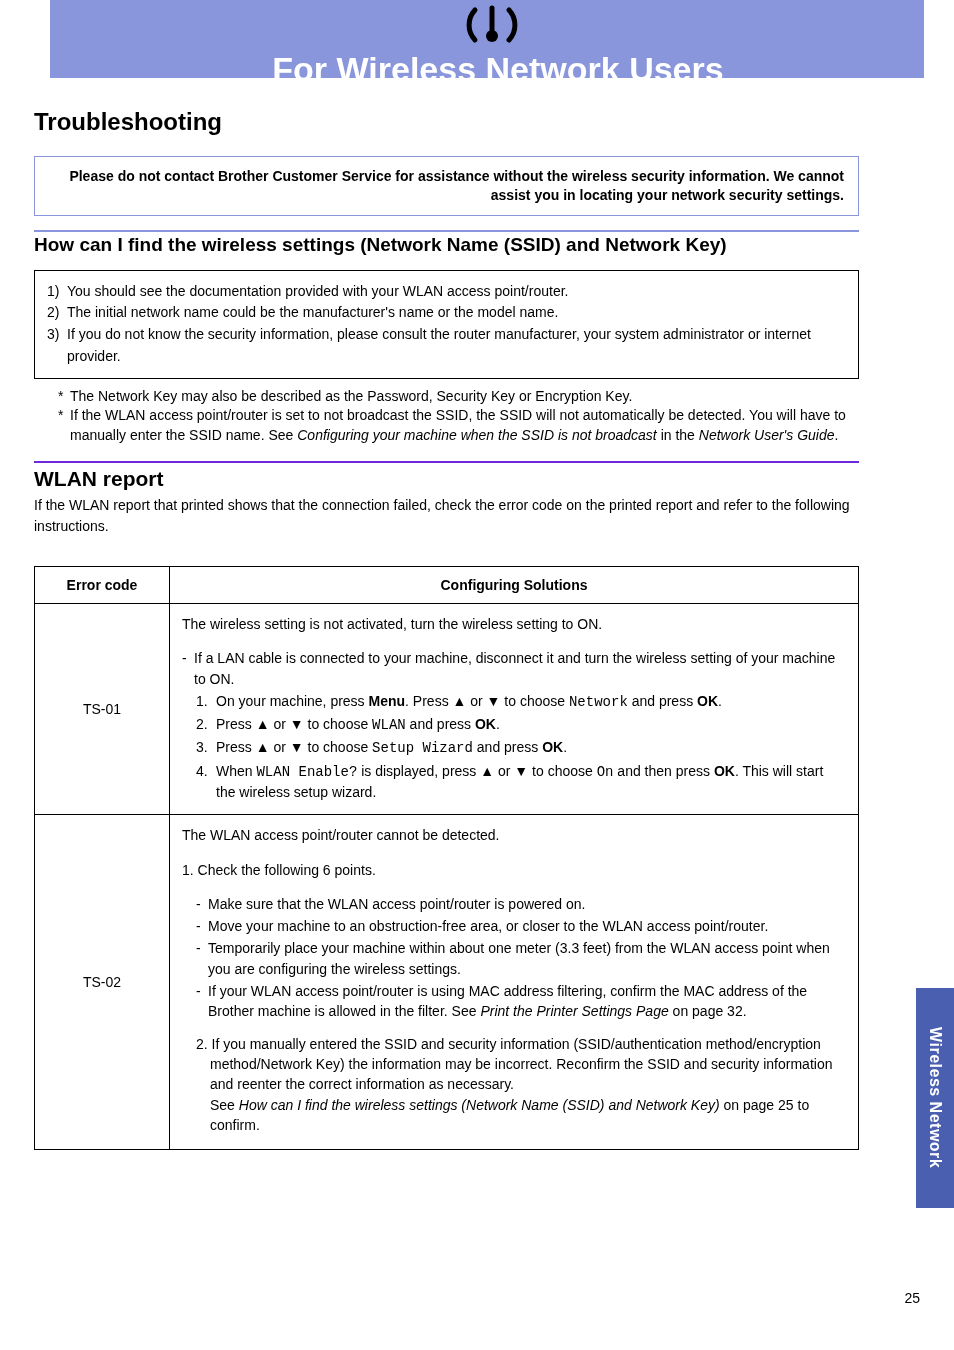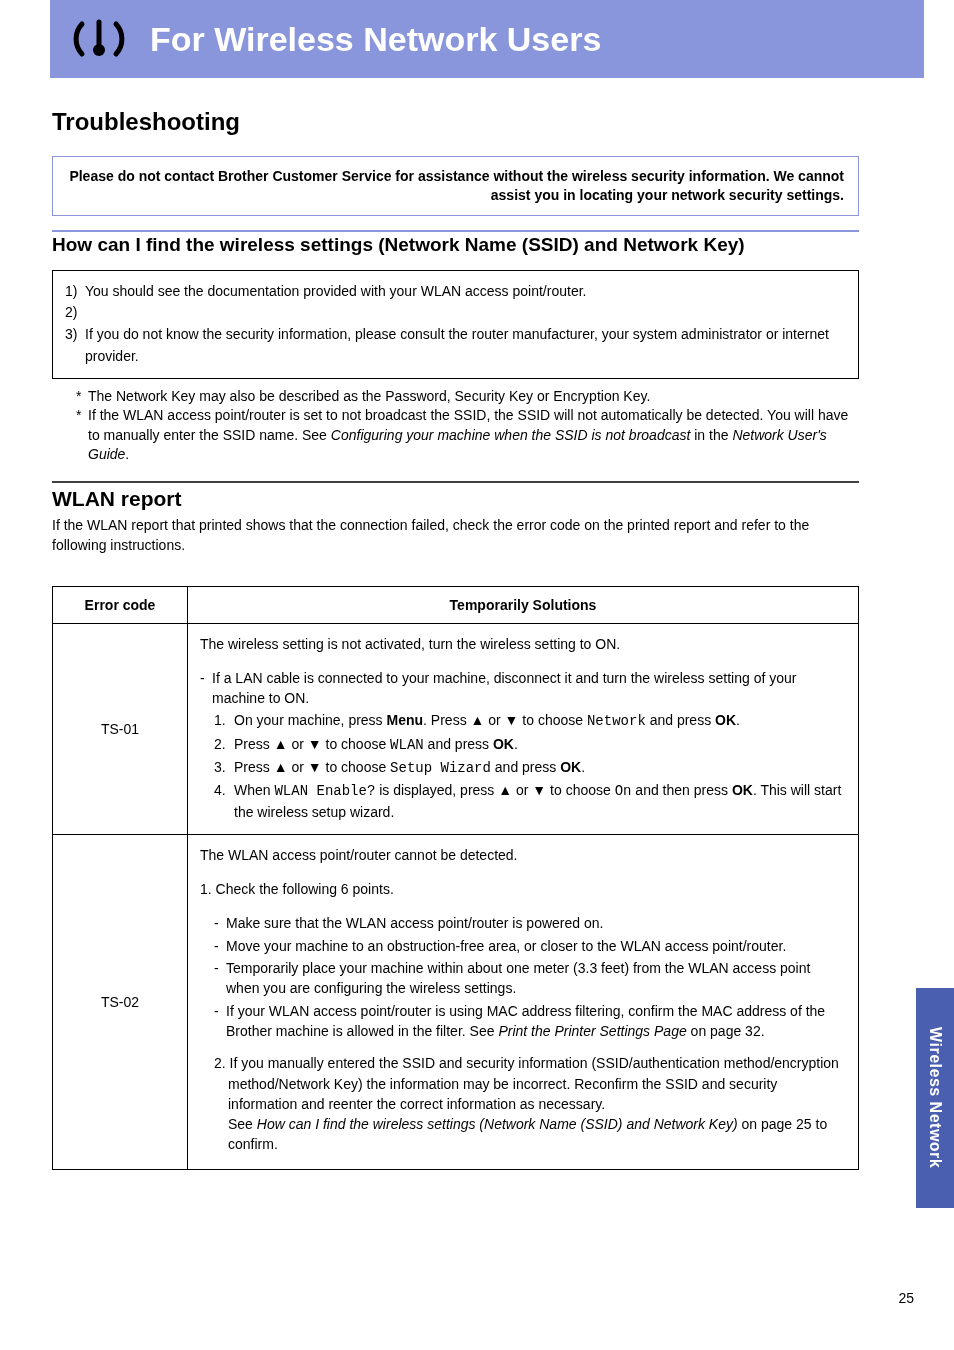--- a/index.html
+++ b/index.html
@@ -19,6 +19,7 @@
     display: flex;
     align-items: center;
     padding-left: 10px;
+    flex-direction: column;
   }
   .banner-icon {
     width: 78px;

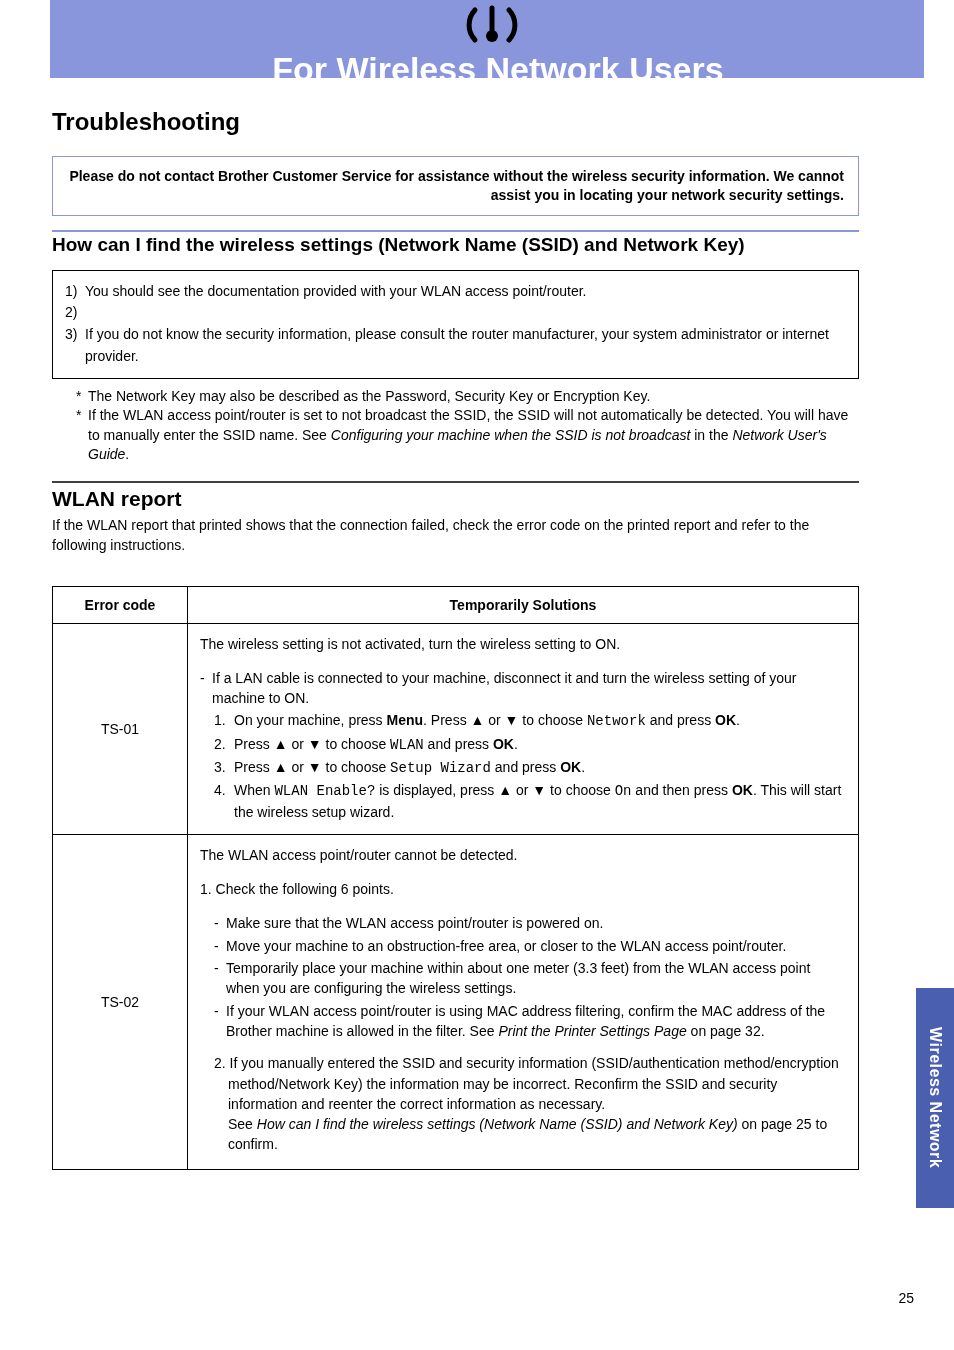--- a/index.html
+++ b/index.html
@@ -35,7 +35,7 @@
     margin-left: 12px;
   }
   .content {
-    padding: 30px 95px 0 52px;
+    padding: 30px 95px 0 34px;
     font-size: 14px;
   }
   .h1 {

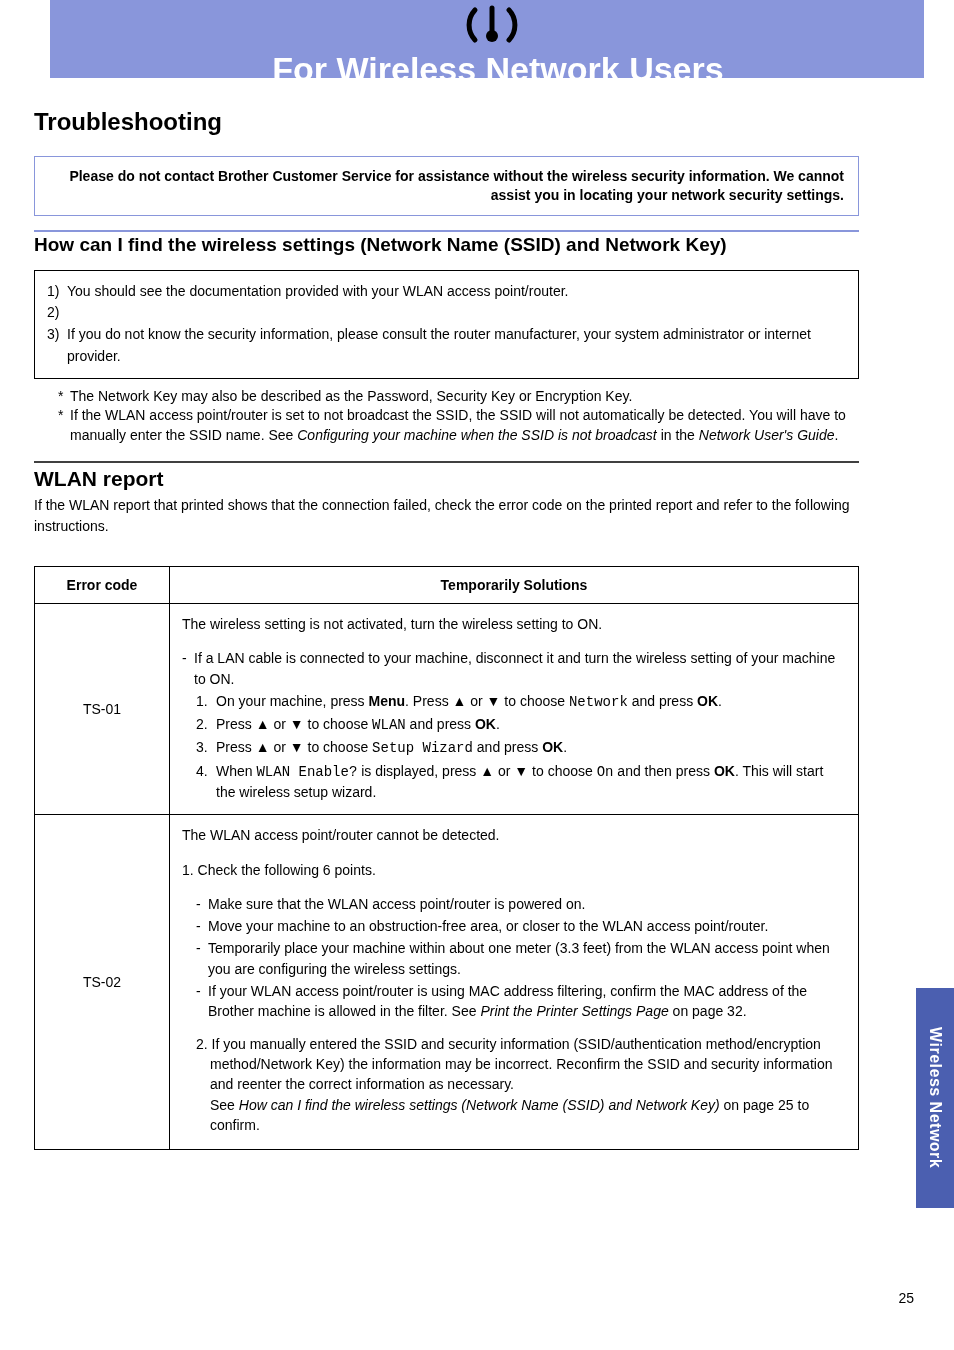--- a/index.html
+++ b/index.html
@@ -162,6 +162,7 @@
       </div>
     <div class="step">
         <span class="num">2)</span>
+        <span>The initial network name could be the manufacturer's name or the model name.</span>
       </div>
     <div class="step">
         <span class="num">3)</span>

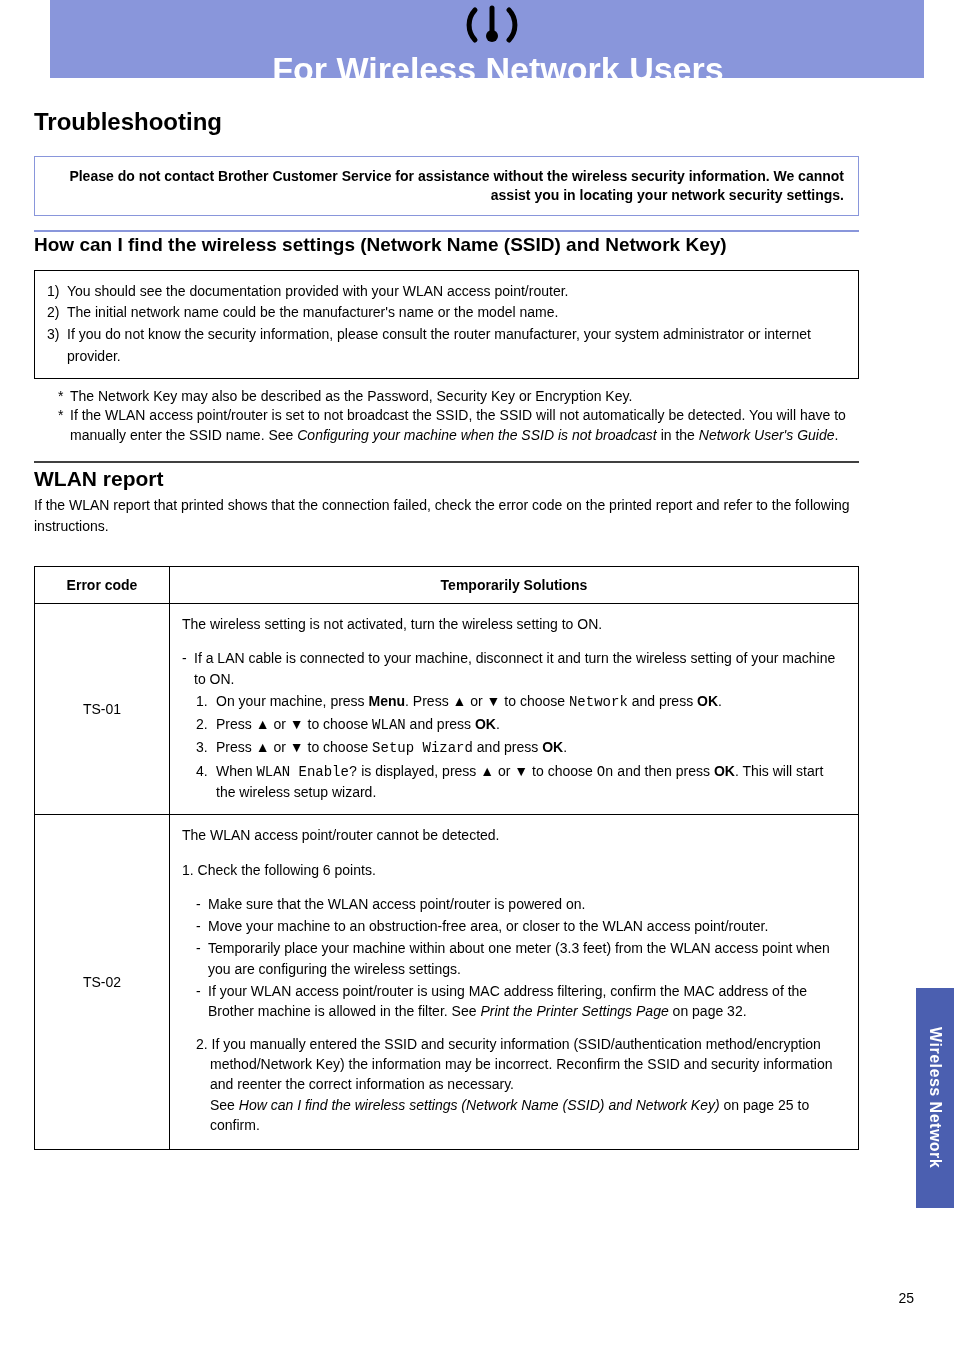--- a/index.html
+++ b/index.html
@@ -76,7 +76,7 @@
   .wlan-h2 {
     font-size: 21px;
     font-weight: bold;
-    border-top: 2px solid #404040;
+    border-top: 2px solid #6d28d9;
     padding-top: 4px;
     margin-bottom: 4px;
   }

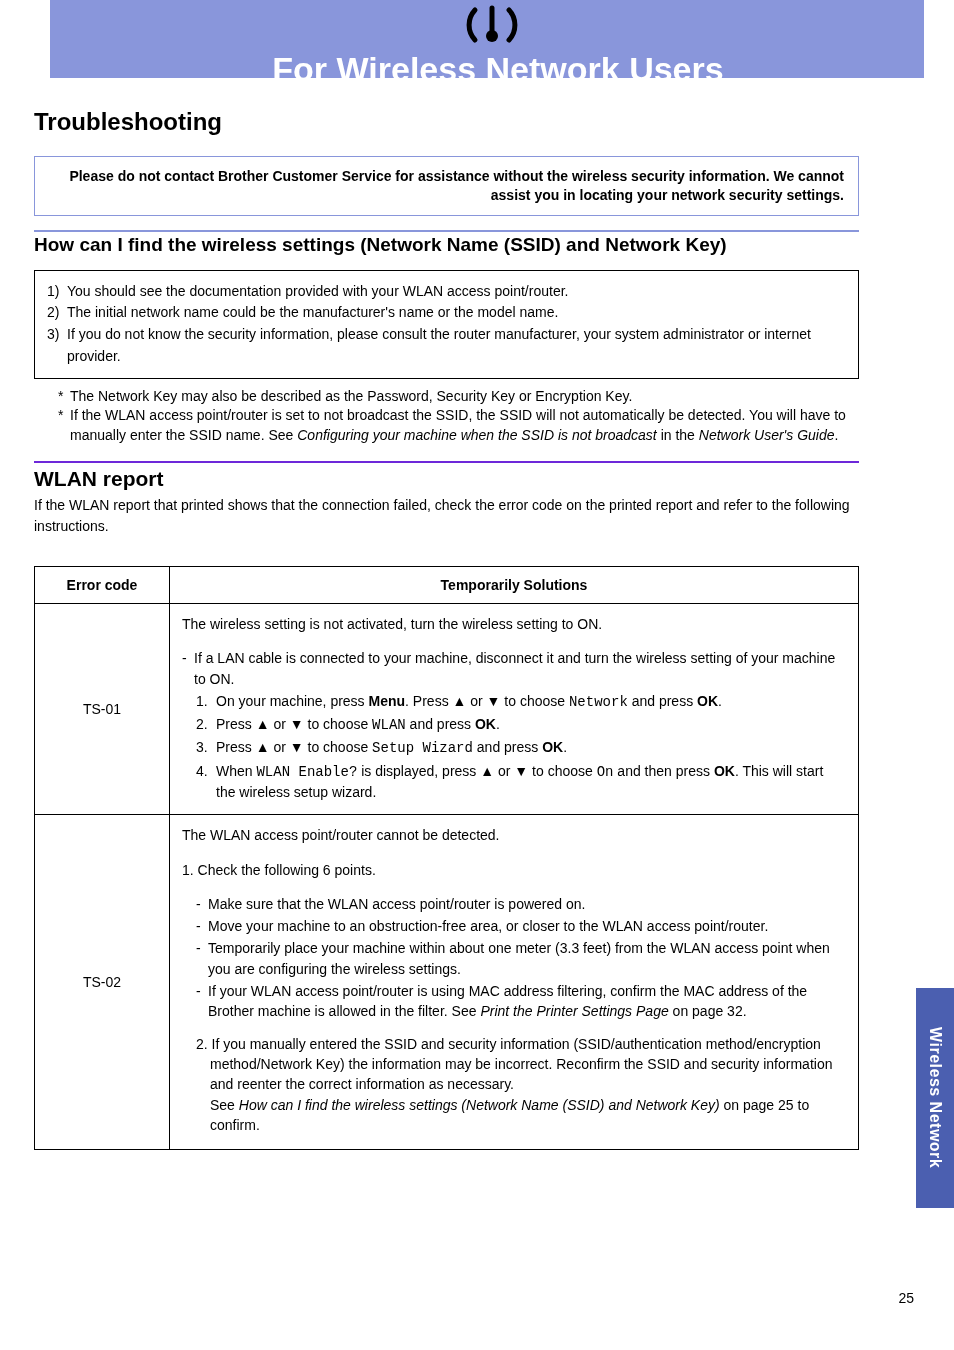--- a/index.html
+++ b/index.html
@@ -188,7 +188,7 @@
     <tbody>
         <tr>
       <th>Error code</th>
-      <th>Temporarily Solutions</th>
+      <th>Configuring Solutions</th>
     </tr>
     <tr>
       <td class="code">TS-01</td>

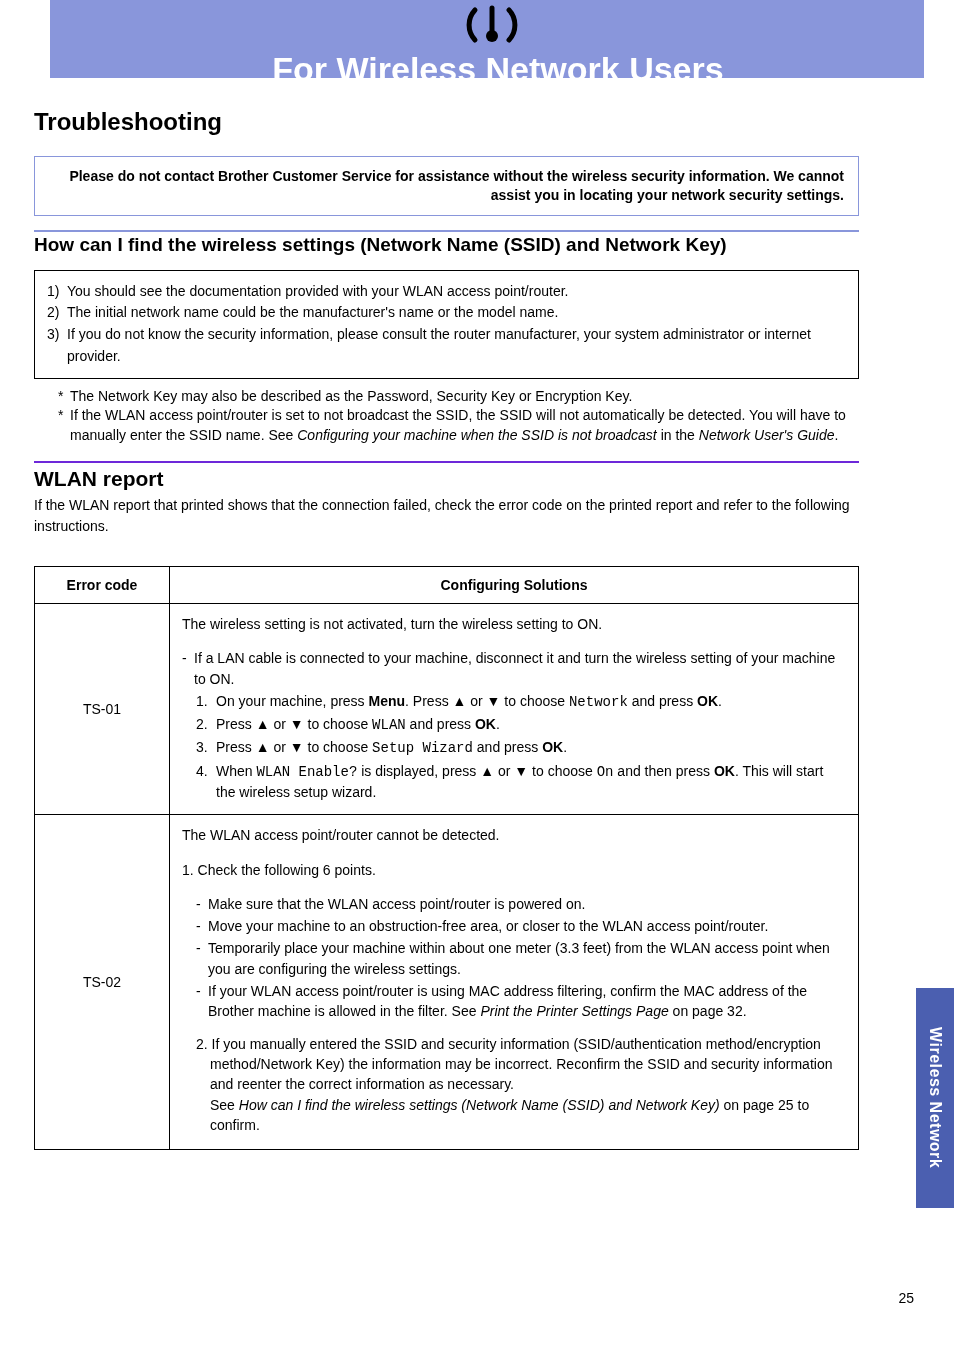--- a/index.html
+++ b/index.html
@@ -121,7 +121,7 @@
   }
   .page-num {
     position: absolute;
-    right: 40px;
+    right: 34px;
     bottom: 44px;
     font-size: 14px;
   }

